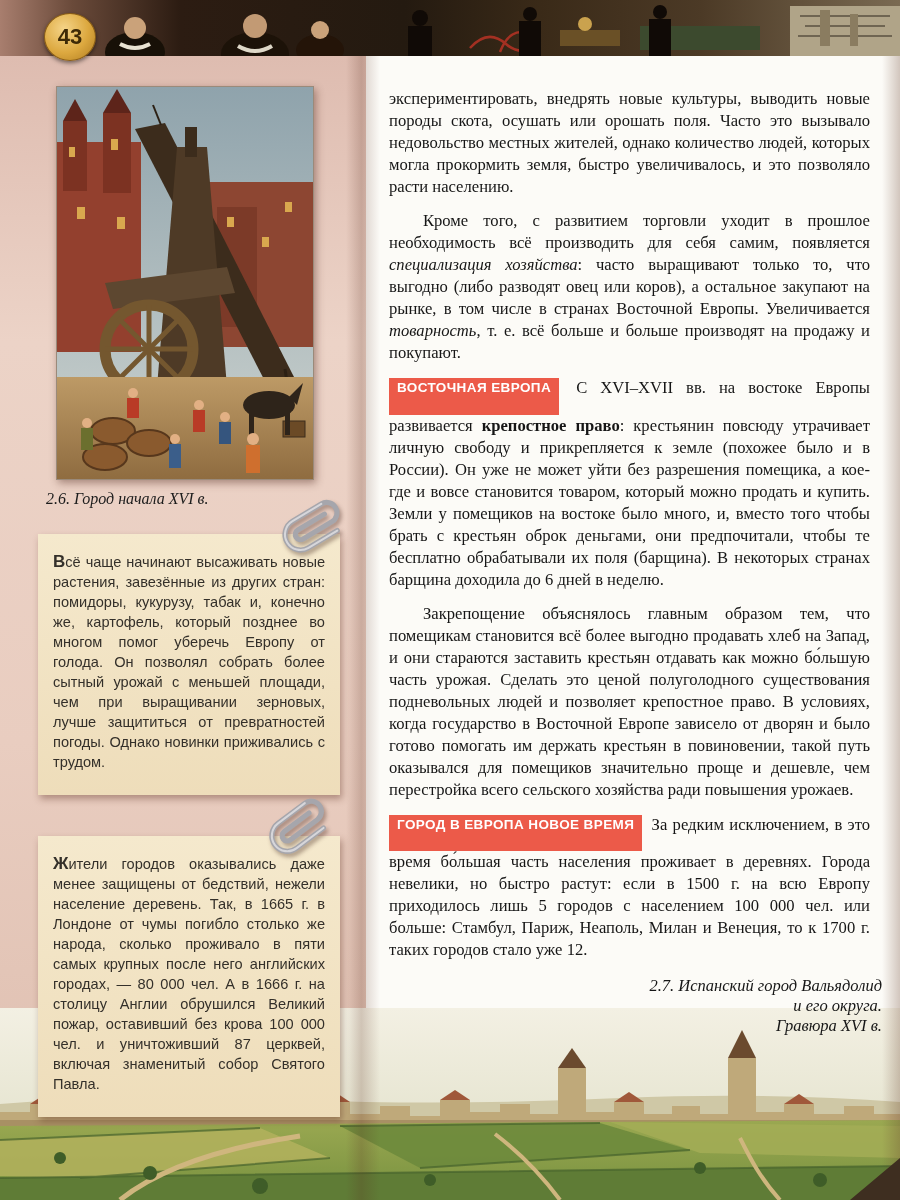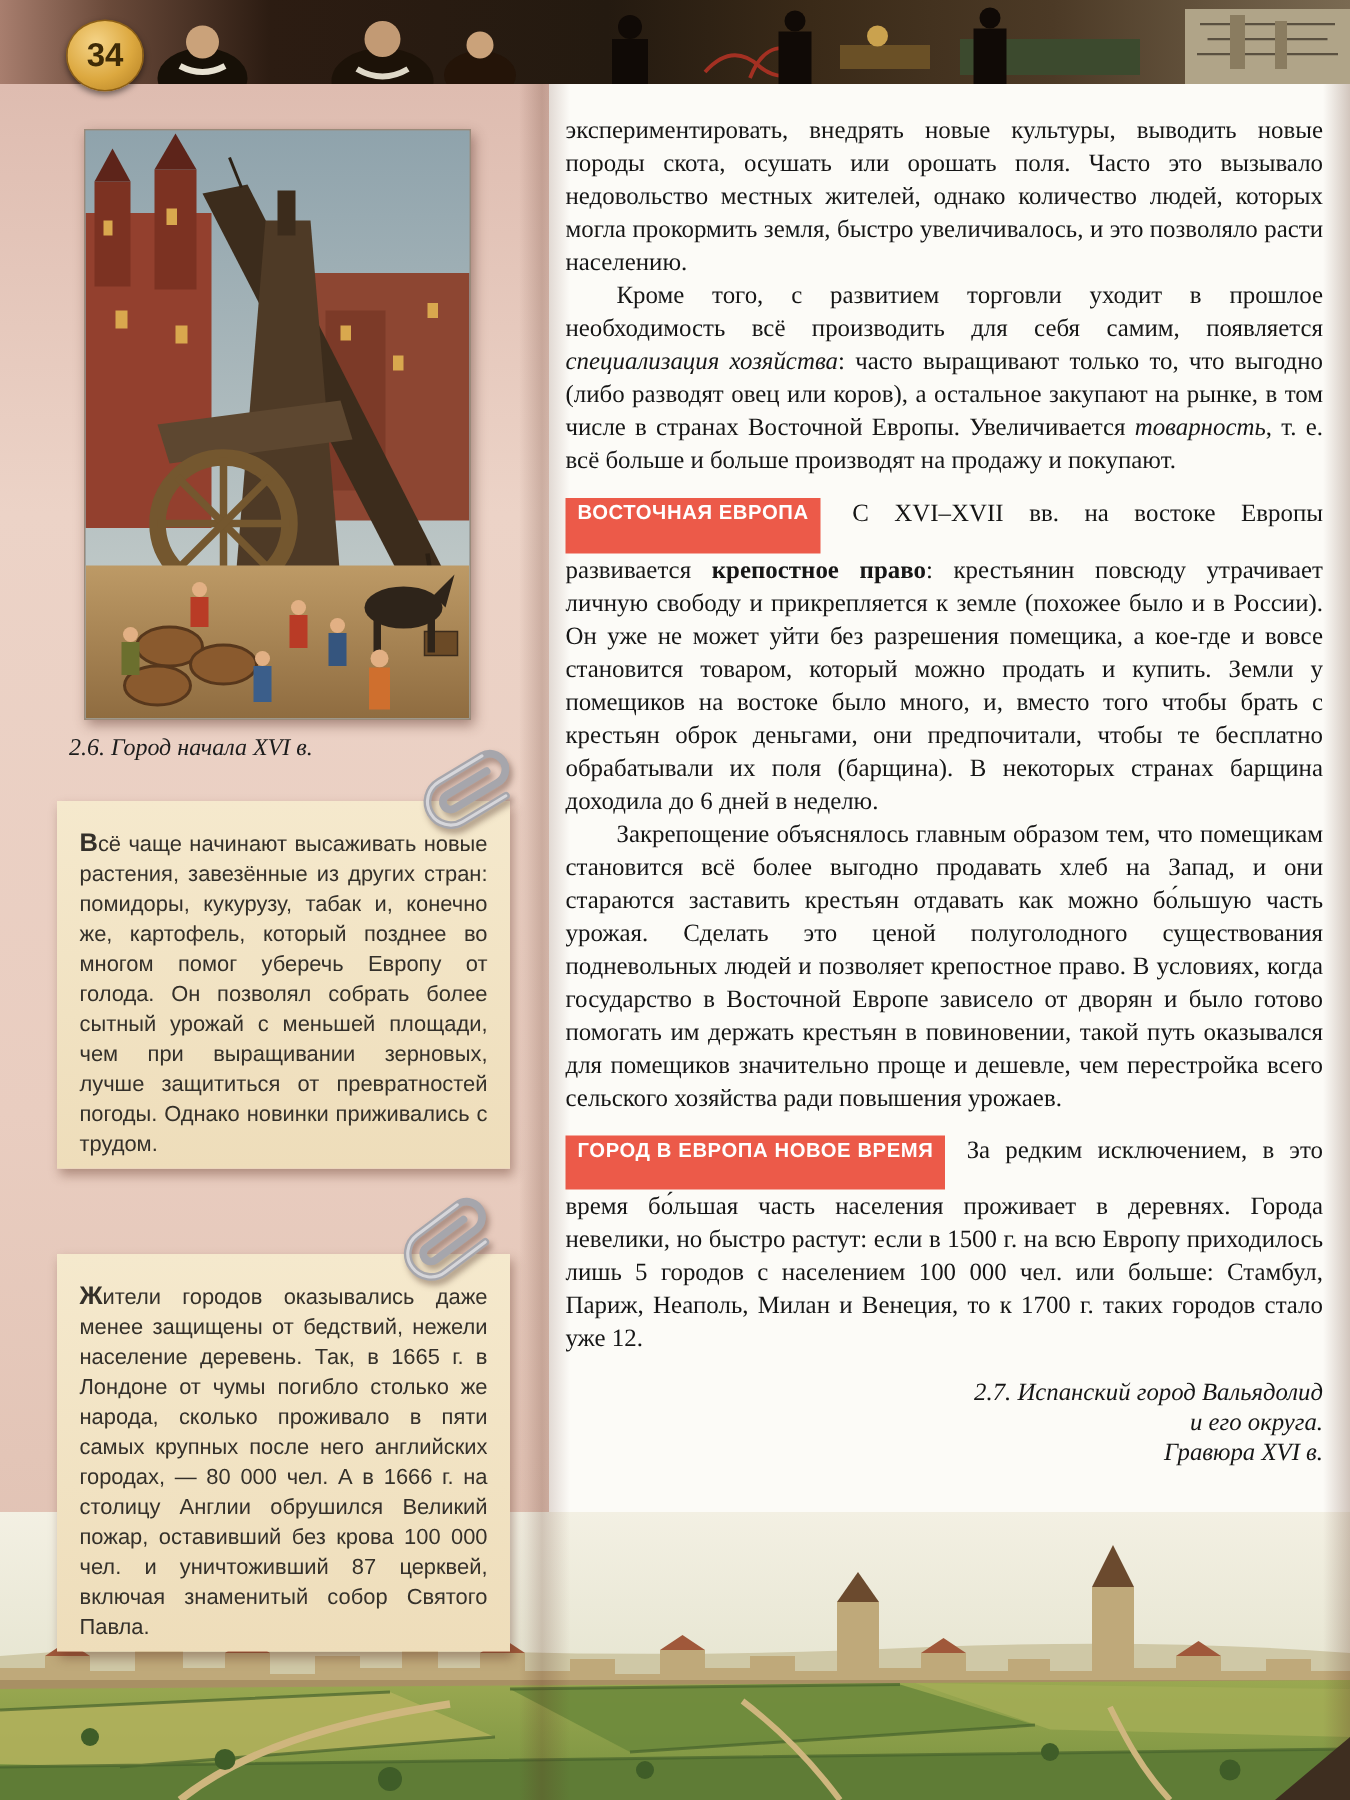--- a/index.html
+++ b/index.html
@@ -291,7 +291,7 @@
     </svg>
   </div>
 
-  <div class="badge">34</div>
+  <div class="badge">43</div>
 
   <div class="curl"></div>
 

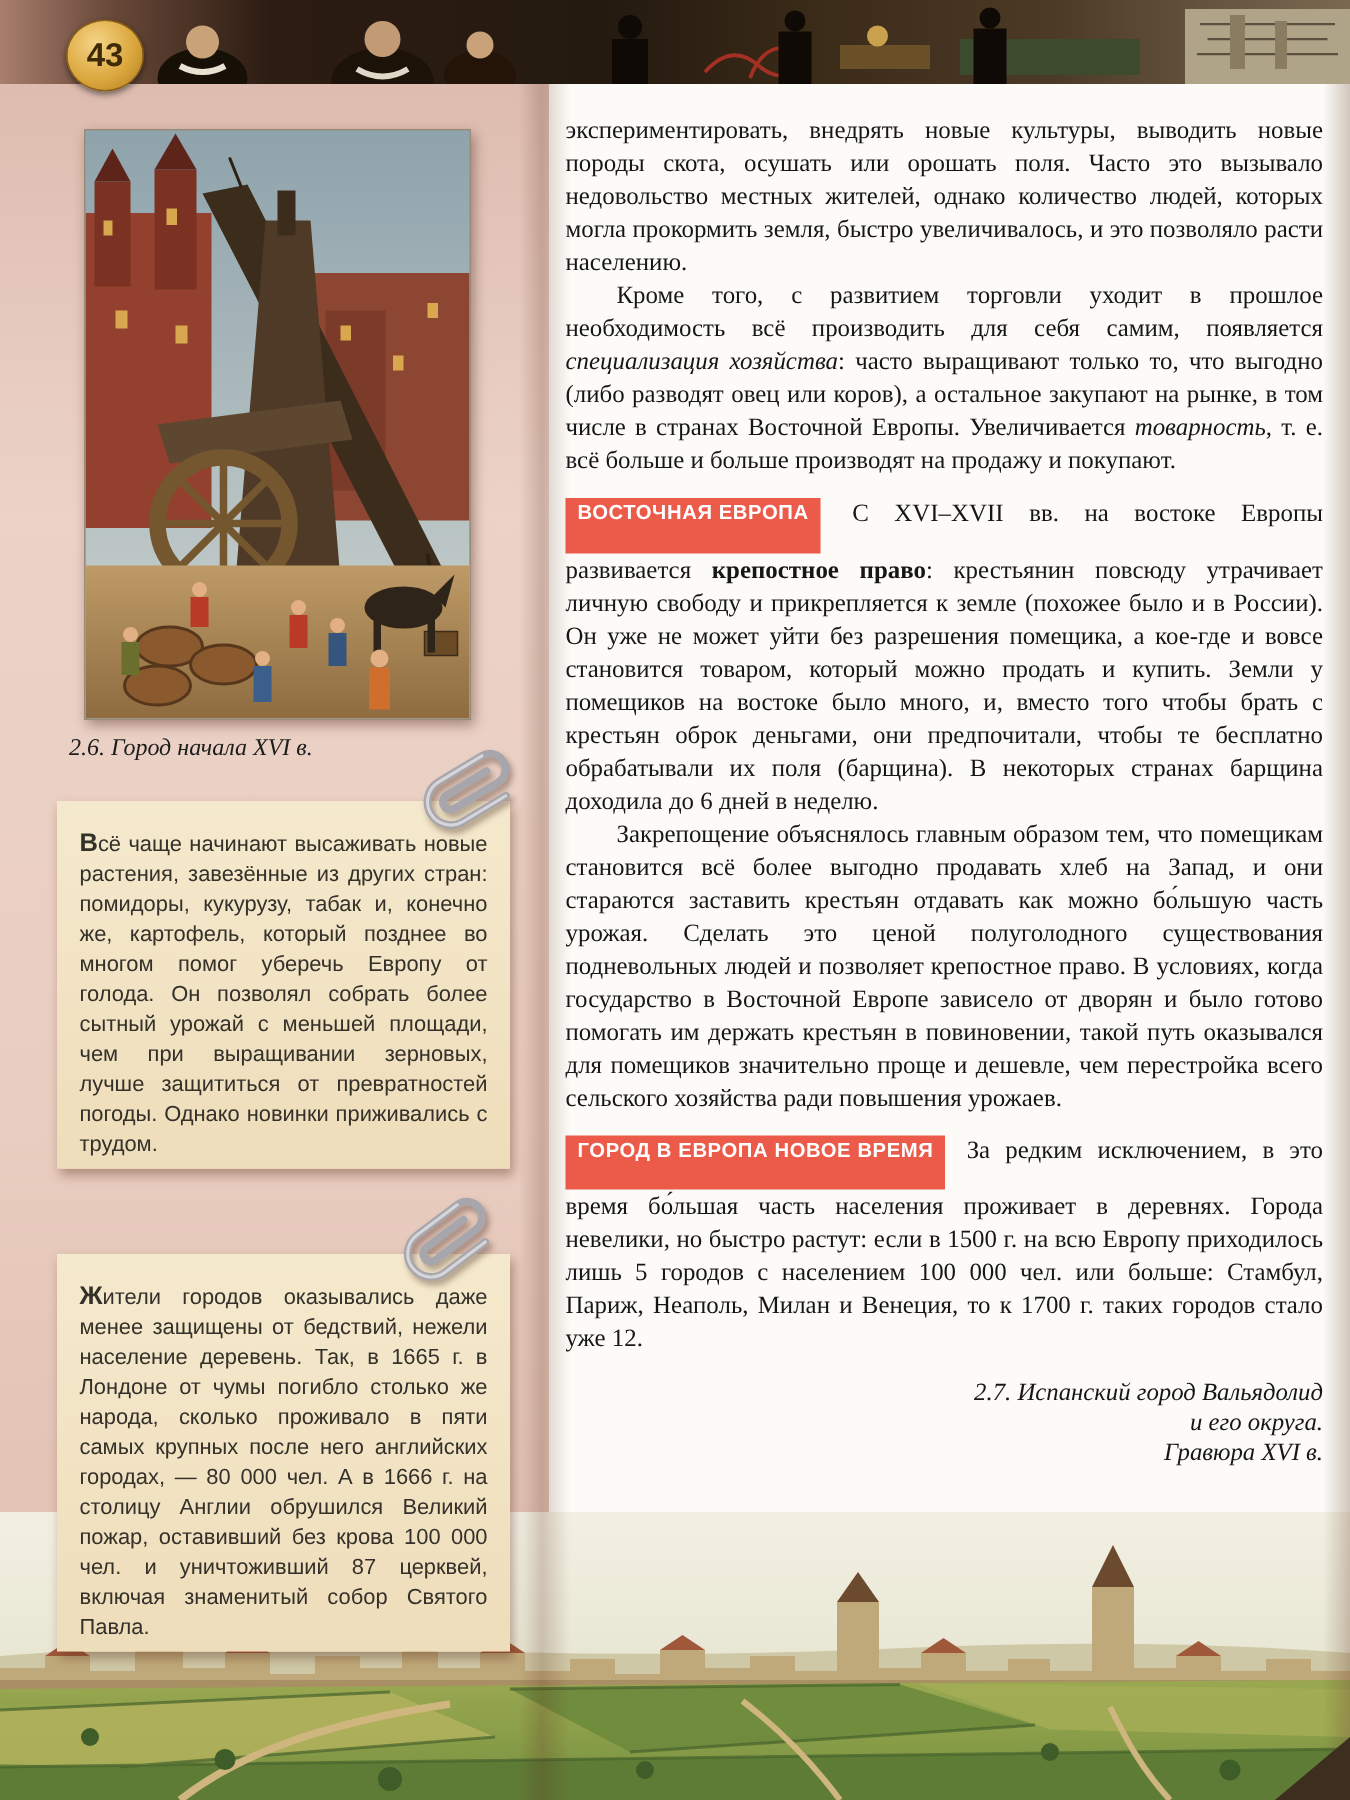--- a/index.html
+++ b/index.html
@@ -55,7 +55,7 @@
     position: absolute; left: 377px; top: 76px; width: 505px; z-index: 3;
     font: 16.6px/22px "Liberation Serif", serif; color: #161616; text-align: justify;
   }
-  .para { margin: 0; }
+  .para { margin: 12px; }
   .indent { text-indent: 34px; }
   .secpara { margin-top: 13px; }
   .seclabel {

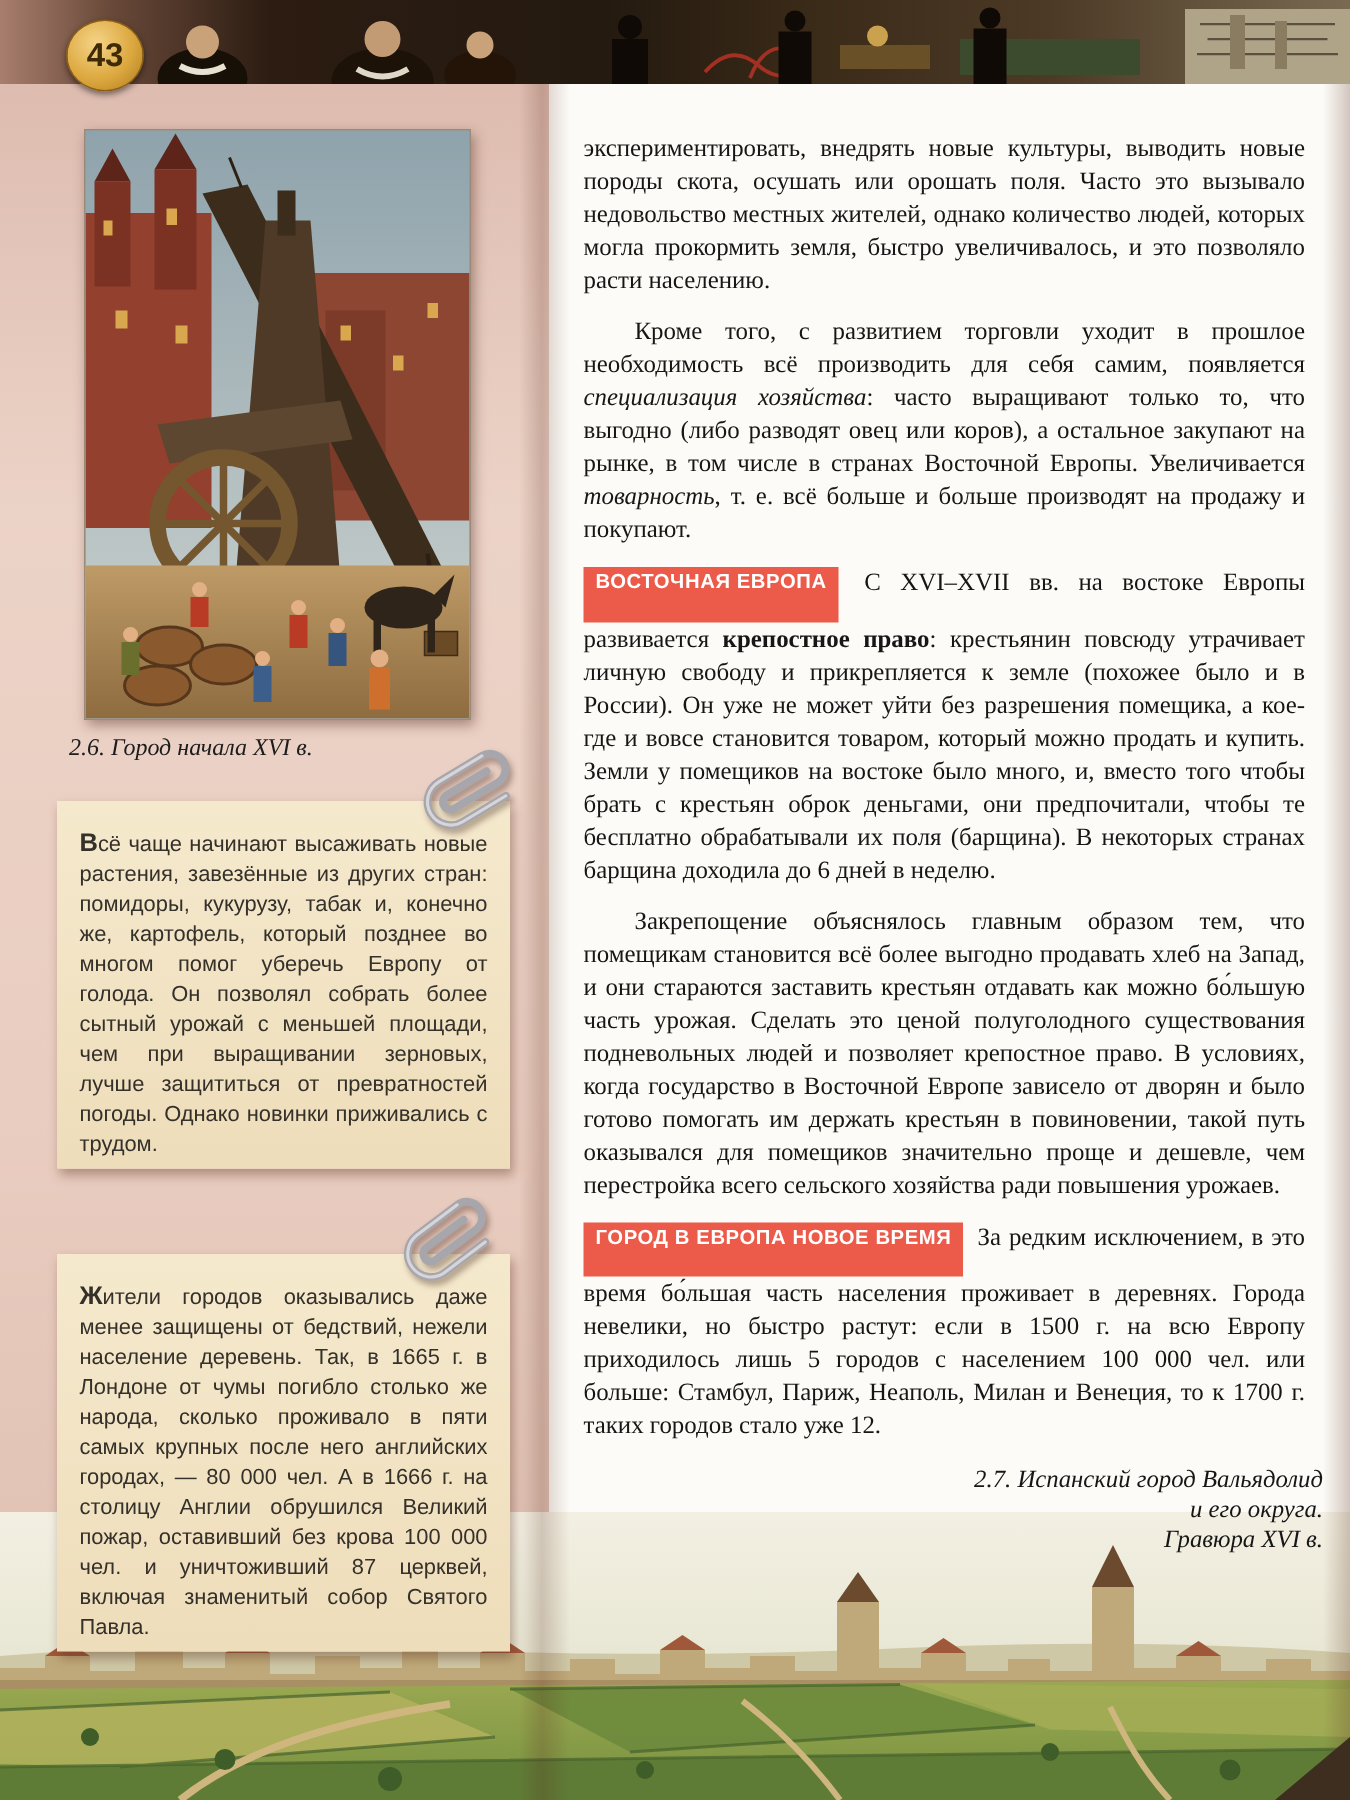--- a/index.html
+++ b/index.html
@@ -33,7 +33,7 @@
     position: absolute; left: 38px; width: 302px; z-index: 3;
     background: linear-gradient(180deg, #f5e9cd, #eeddba);
     box-shadow: 2px 4px 7px rgba(90,45,30,.4);
-    padding: 16px 15px 5px;
+    padding: 16px 15px 22px;
     font: 14.6px/1.37 "Liberation Sans", sans-serif; color: #34302a; text-align: justify;
   }
   .note p { margin: 0; }

